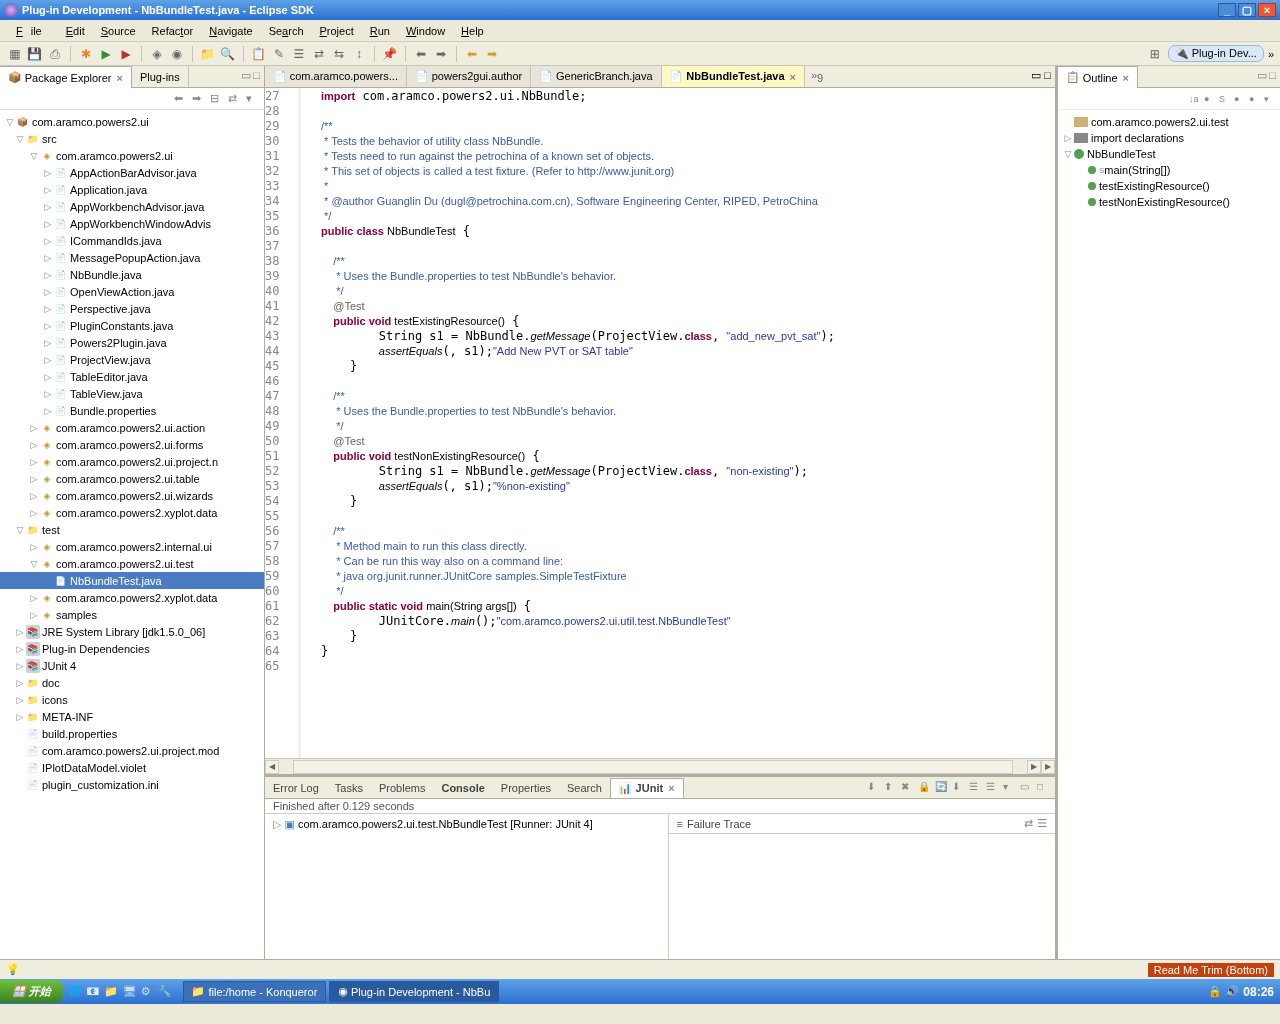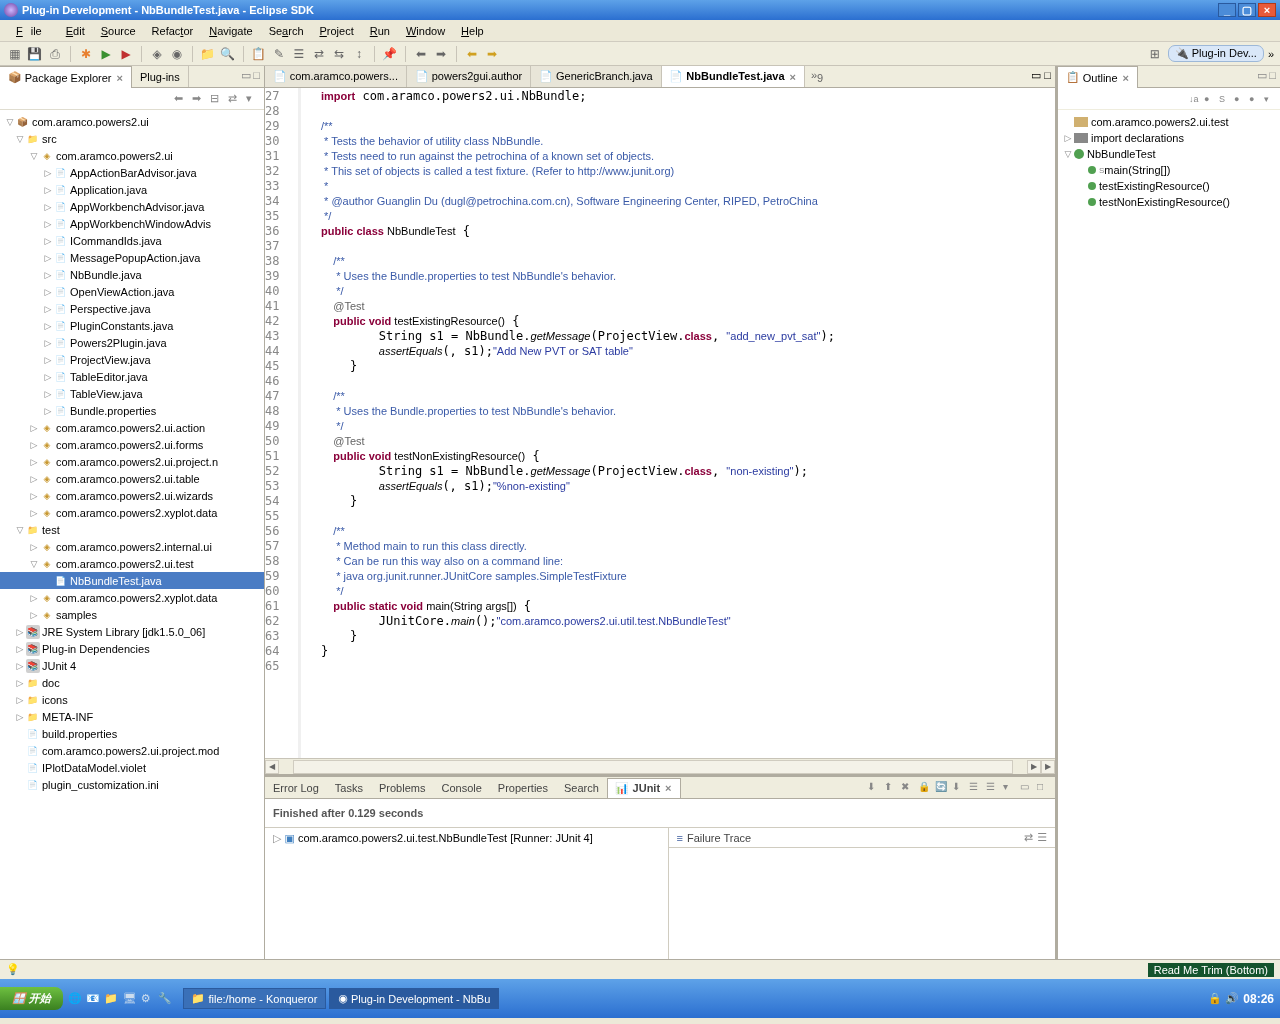--- a/index.html
+++ b/index.html
@@ -47,7 +47,7 @@
 .center { flex: 1; display: flex; flex-direction: column; justify-content: space-between; }
 .editor-tabs { height: 22px; background: #efedde; display: flex; border-bottom: 1px solid #b0aca0; }
 .etab { padding: 3px 8px; display: flex; align-items: center; gap: 3px; border-right: 1px solid #c8c4b8; background: #e8e5d8; white-space: nowrap; overflow: hidden; }
-.etab.active { background: #ffffff; font-weight: bold; }
+.etab.active { background: #fef9c3; font-weight: bold; }
 .etab-overflow { padding: 3px 6px; color:#666;}
 .etab-ctl { margin-left: auto; padding: 3px 4px; display: flex; gap: 3px; }
 

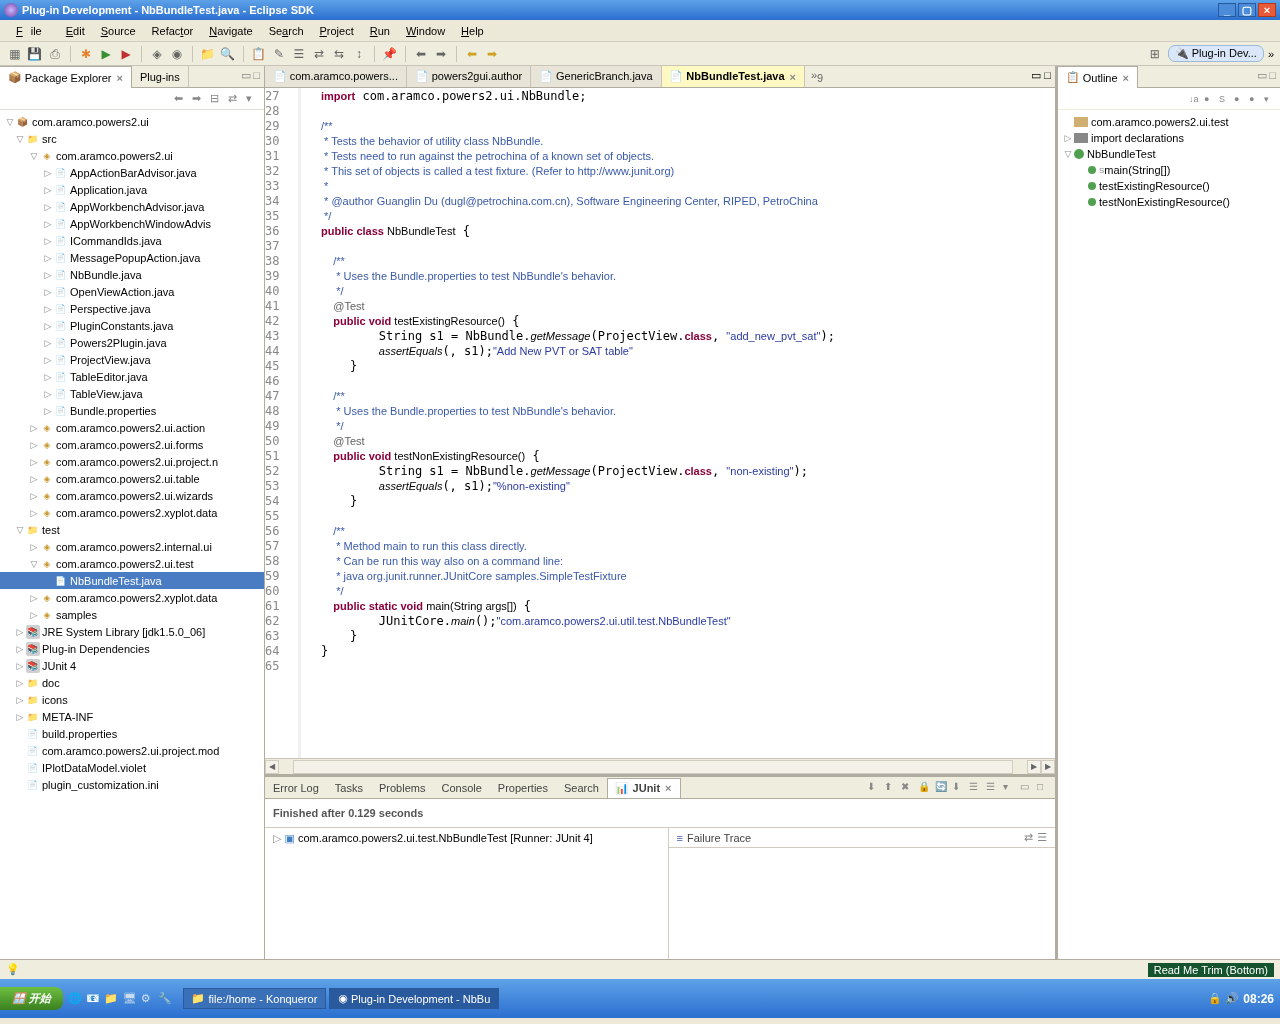--- a/index.html
+++ b/index.html
@@ -500,7 +500,7 @@
           <div class="btab">Error Log</div>
           <div class="btab">Tasks</div>
           <div class="btab">Problems</div>
-          <div class="btab" style="font-weight: normal;">Console</div>
+          <div class="btab" style="font-weight: bold;">Console</div>
           <div class="btab">Properties</div>
           <div class="btab">Search</div>
           <div class="btab junit active">📊 JUnit <span class="closex">×</span></div>

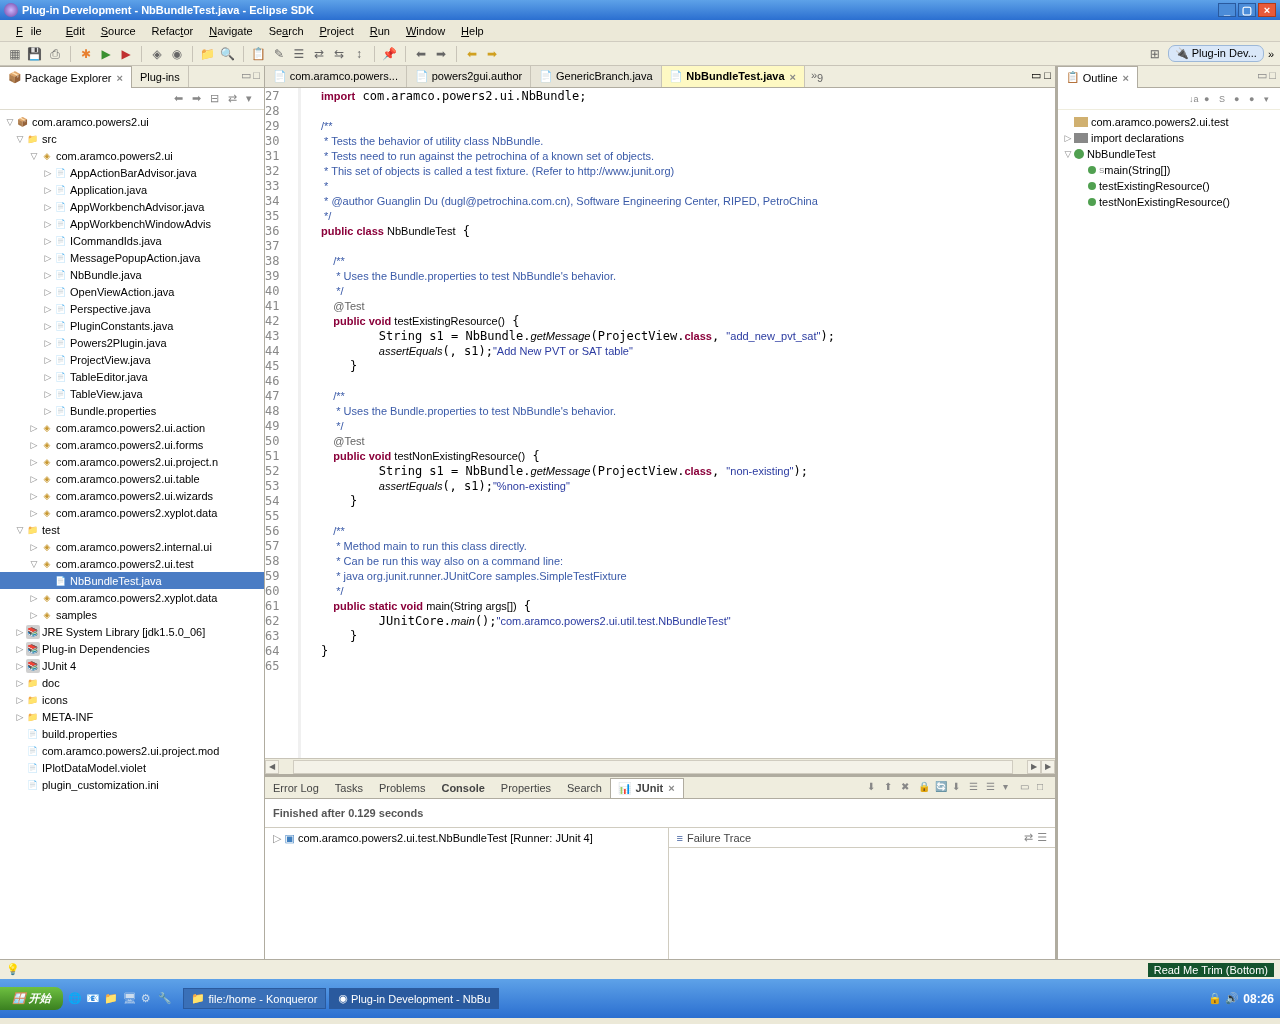--- a/index.html
+++ b/index.html
@@ -73,7 +73,7 @@
 .btab-ctl span{ width:14px; height:14px; display:inline-block; font-size:10px; color:#888;}
 
 .junit-body { flex: 1; background: #fff; display: flex; flex-direction: column; }
-.junit-status { padding: 8px 8px; color: #555; font-weight: bold; }
+.junit-status { padding: 1px 8px; color: #555; }
 .junit-stats { display: flex; align-items: center; padding: 4px 8px; gap: 32px; }
 .junit-stats .bar { flex: 1; height: 16px; background: linear-gradient(to bottom, #7ad040, #4aa020); border: 1px solid #3a8010; margin-left: 20px;}
 .errbox { width: 10px; height: 10px; background:#d04040; display:inline-block; margin-right:4px;}

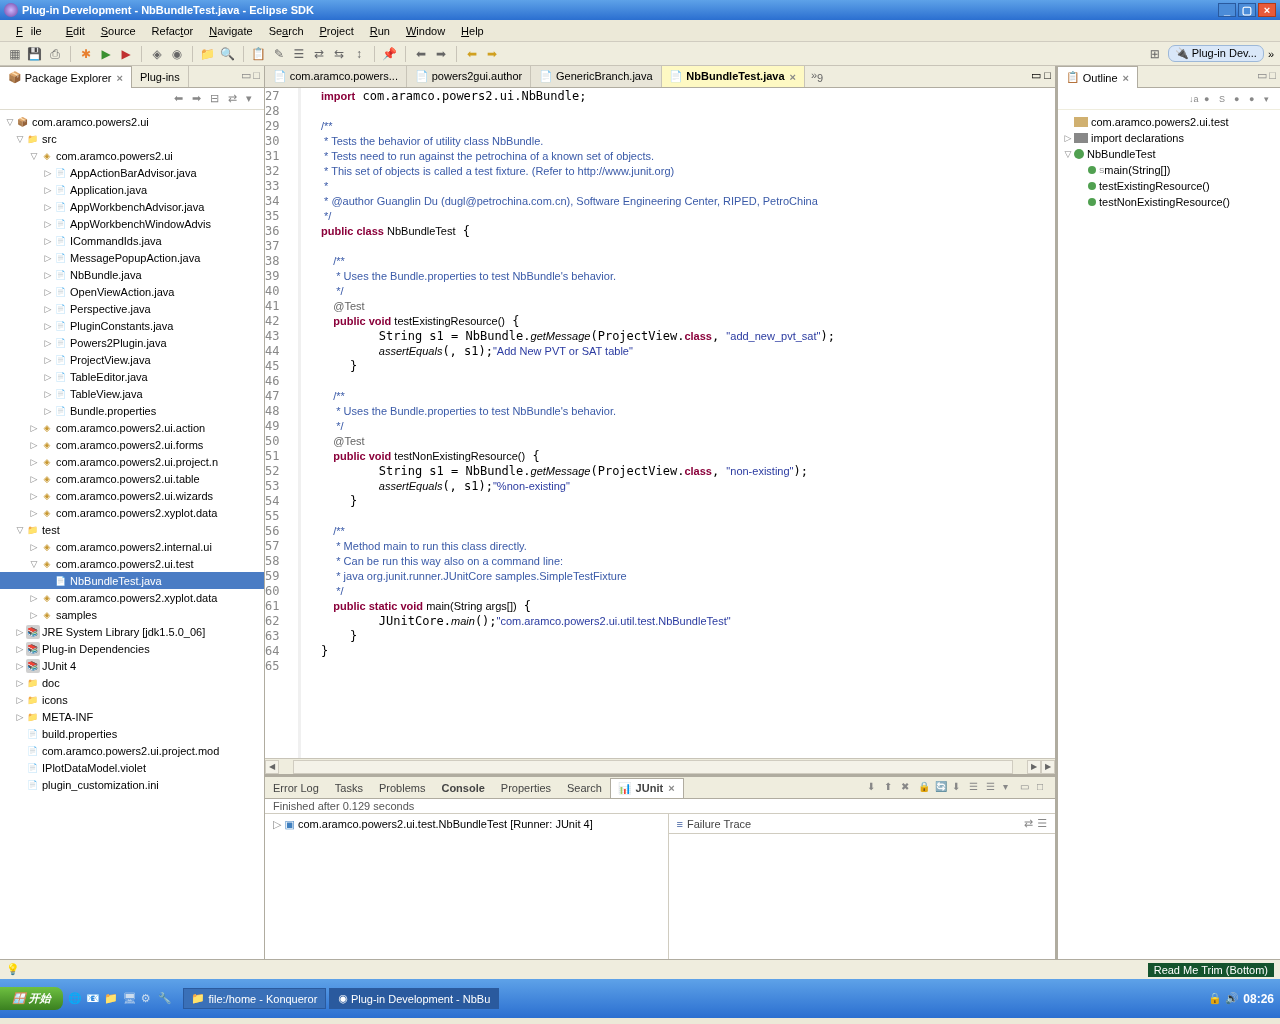--- a/index.html
+++ b/index.html
@@ -96,7 +96,7 @@
 .oicon.meth { background: #50a050; border-radius: 50%; width:8px; height:8px;}
 
 .statusbar { height: 20px; background: #efedde; border-top: 1px solid #b0aca0; display: flex; align-items: center; padding: 0 6px; }
-.statusbar .rmt { margin-left: auto; background: #14532d; color: #fff; padding: 1px 6px; }
+.statusbar .rmt { margin-left: auto; background: #c2410c; color: #fff; padding: 1px 6px; }
 
 .taskbar { height: 39px; background: linear-gradient(to bottom, #5ea2e8, #2b6fd0); display: flex; align-items: center; }
 .start { background: linear-gradient(to bottom, #6ec040, #3a8020); color: #fff; padding: 4px 12px; font-weight: bold; font-style: italic; border-radius: 0 8px 8px 0; margin-right: 6px; }

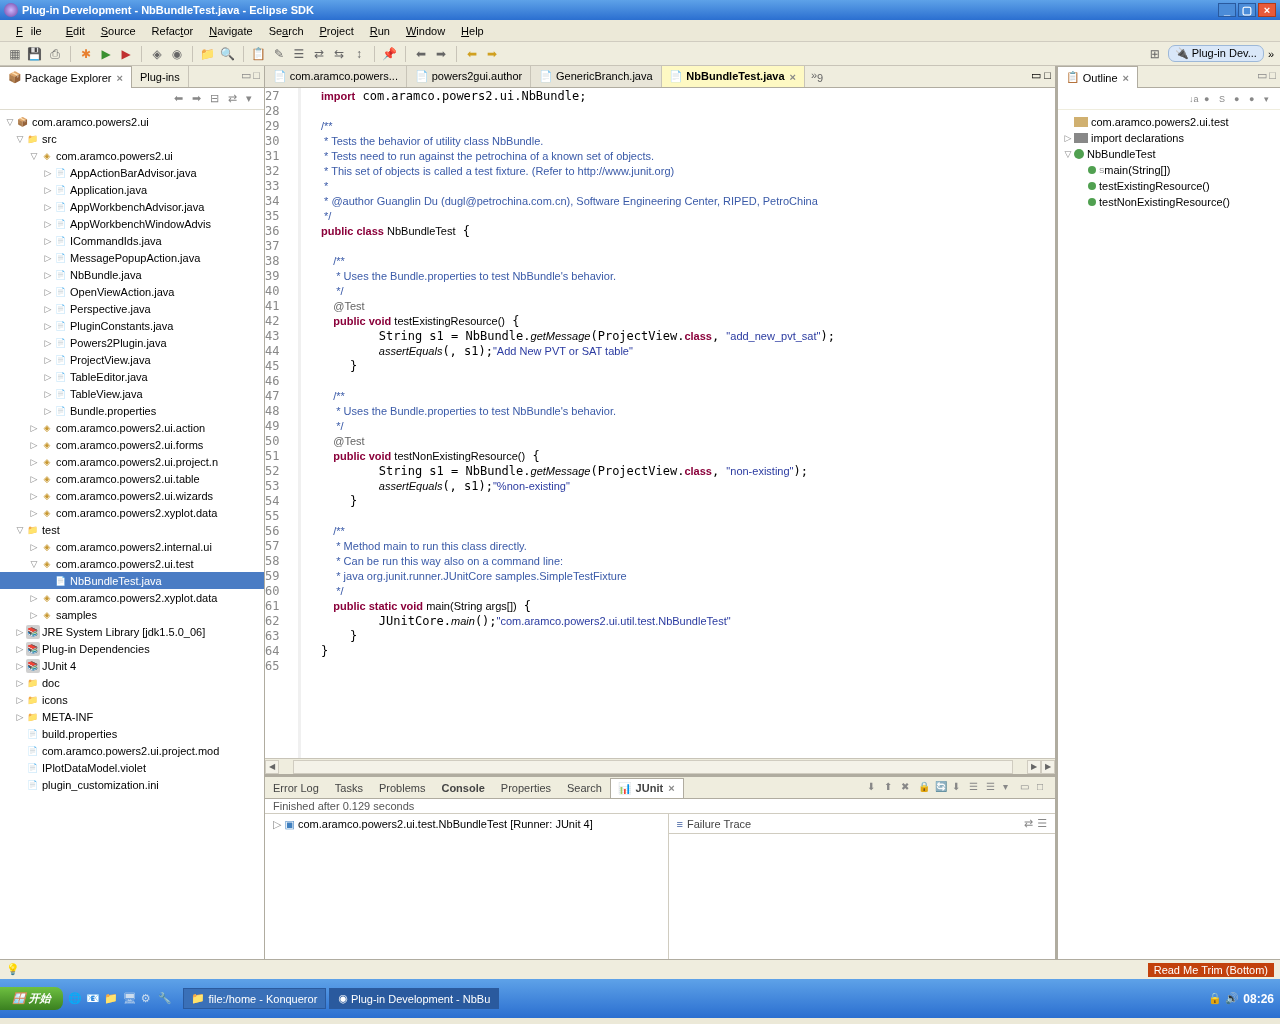--- a/index.html
+++ b/index.html
@@ -98,7 +98,7 @@
 .statusbar { height: 20px; background: #efedde; border-top: 1px solid #b0aca0; display: flex; align-items: center; padding: 0 6px; }
 .statusbar .rmt { margin-left: auto; background: #c2410c; color: #fff; padding: 1px 6px; }
 
-.taskbar { height: 39px; background: linear-gradient(to bottom, #5ea2e8, #2b6fd0); display: flex; align-items: center; }
+.taskbar { height: 25px; background: linear-gradient(to bottom, #5ea2e8, #2b6fd0); display: flex; align-items: center; }
 .start { background: linear-gradient(to bottom, #6ec040, #3a8020); color: #fff; padding: 4px 12px; font-weight: bold; font-style: italic; border-radius: 0 8px 8px 0; margin-right: 6px; }
 .task { background: #3a70b8; color: #fff; padding: 3px 8px; border: 1px solid #2a5a9e; margin-right: 3px; max-width: 180px; white-space: nowrap; overflow: hidden; text-overflow: ellipsis; display:flex; align-items:center; gap:3px;}
 .task.active { background: #2a5a9e; }

